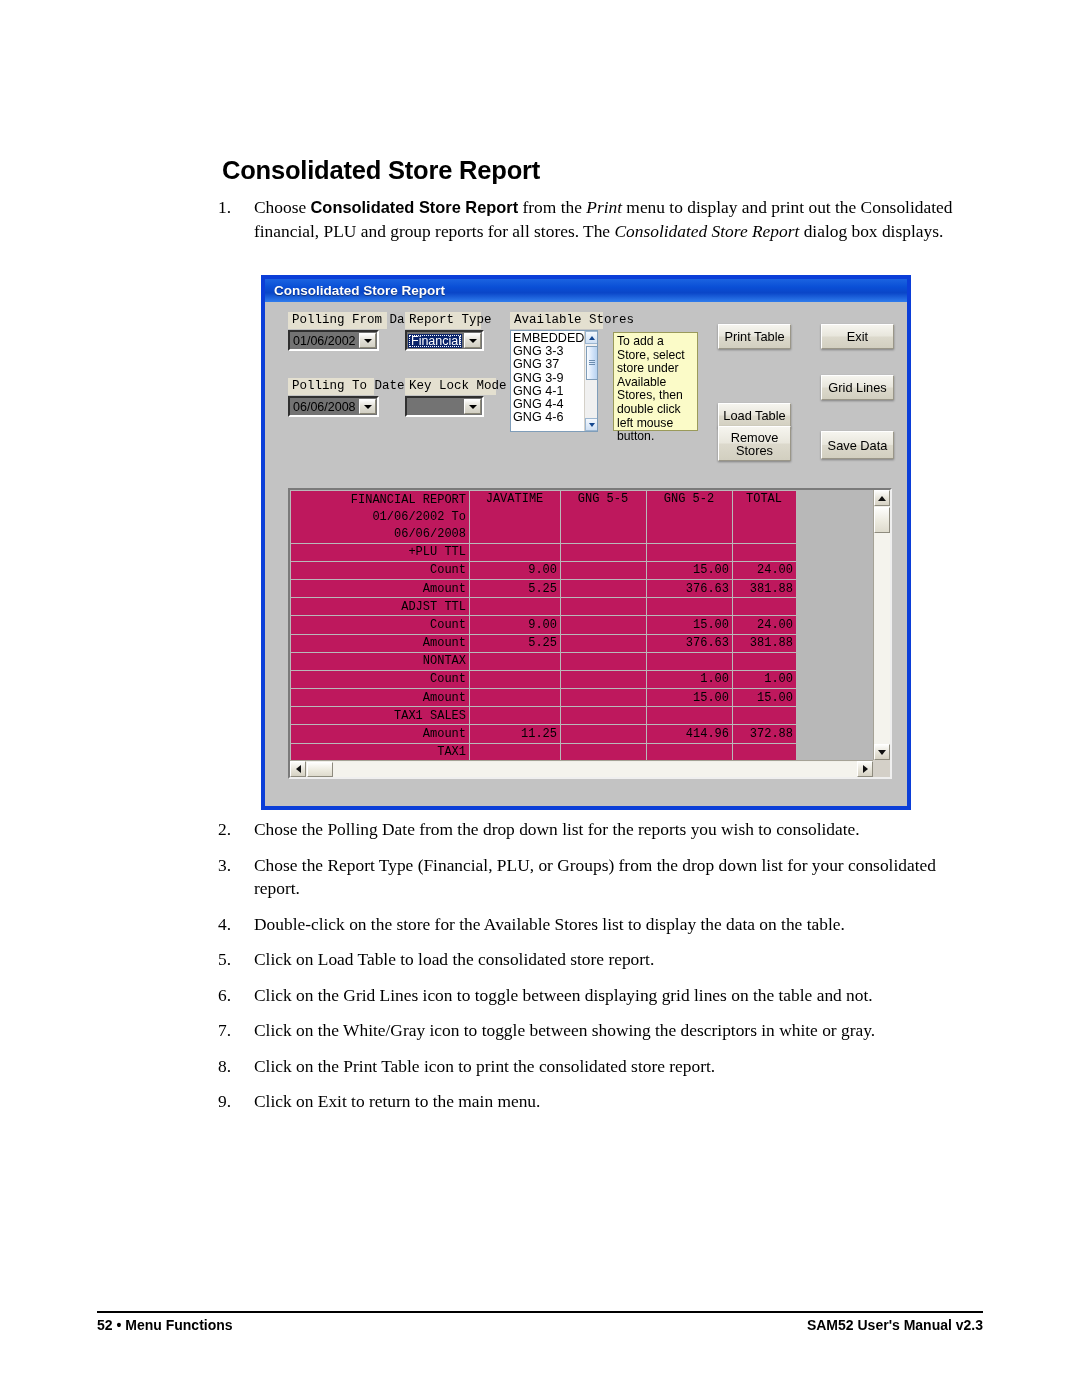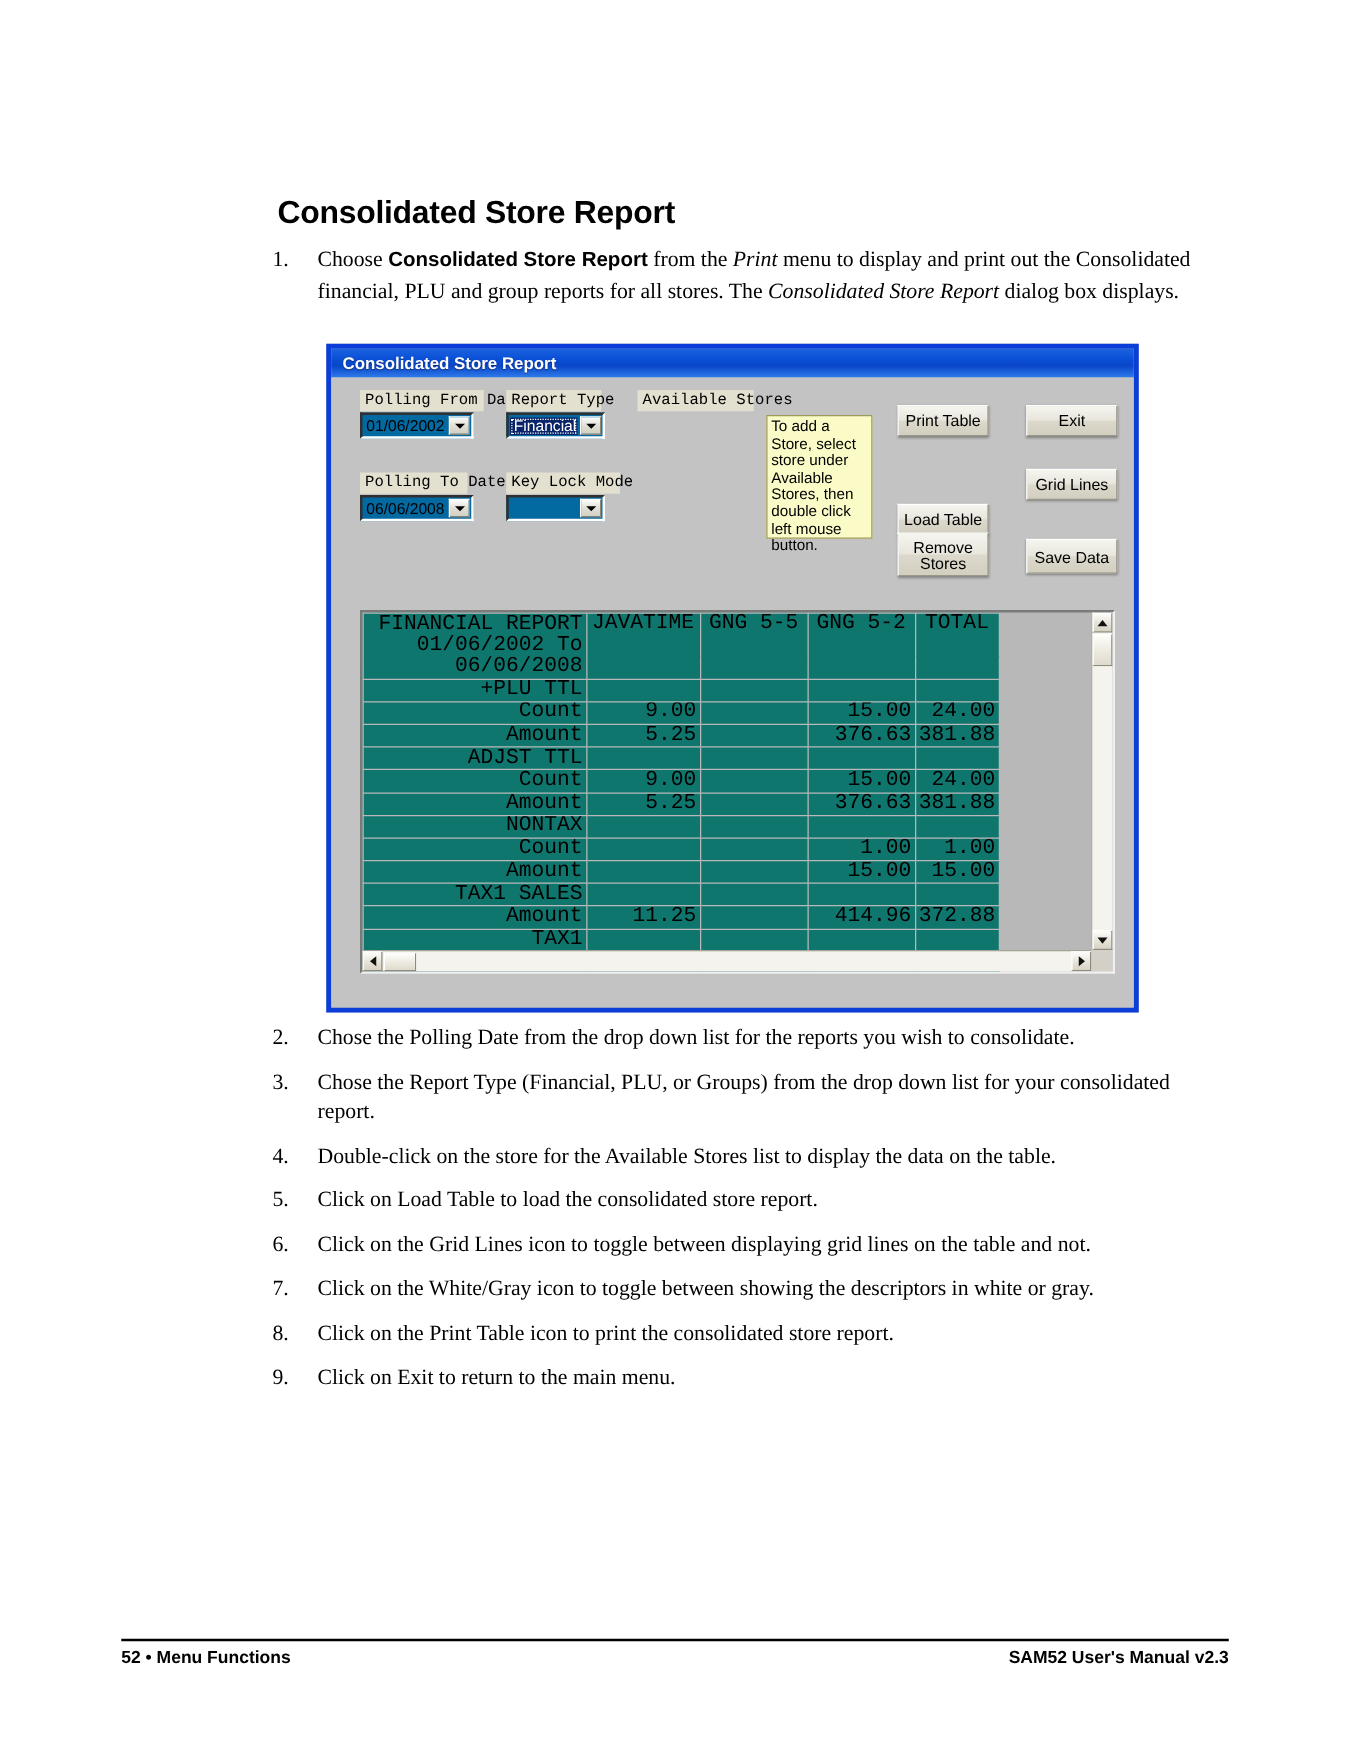--- a/index.html
+++ b/index.html
@@ -56,7 +56,7 @@
 
   
   .combo{
-    position:absolute;background:#0369a1;border:2px inset #f2f2f2;
+    position:absolute;background:#737373;border:2px inset #f2f2f2;
     border-top-color:#848484;border-left-color:#848484;
     border-right-color:#ffffff;border-bottom-color:#ffffff;
     box-sizing:border-box;display:flex;align-items:center;

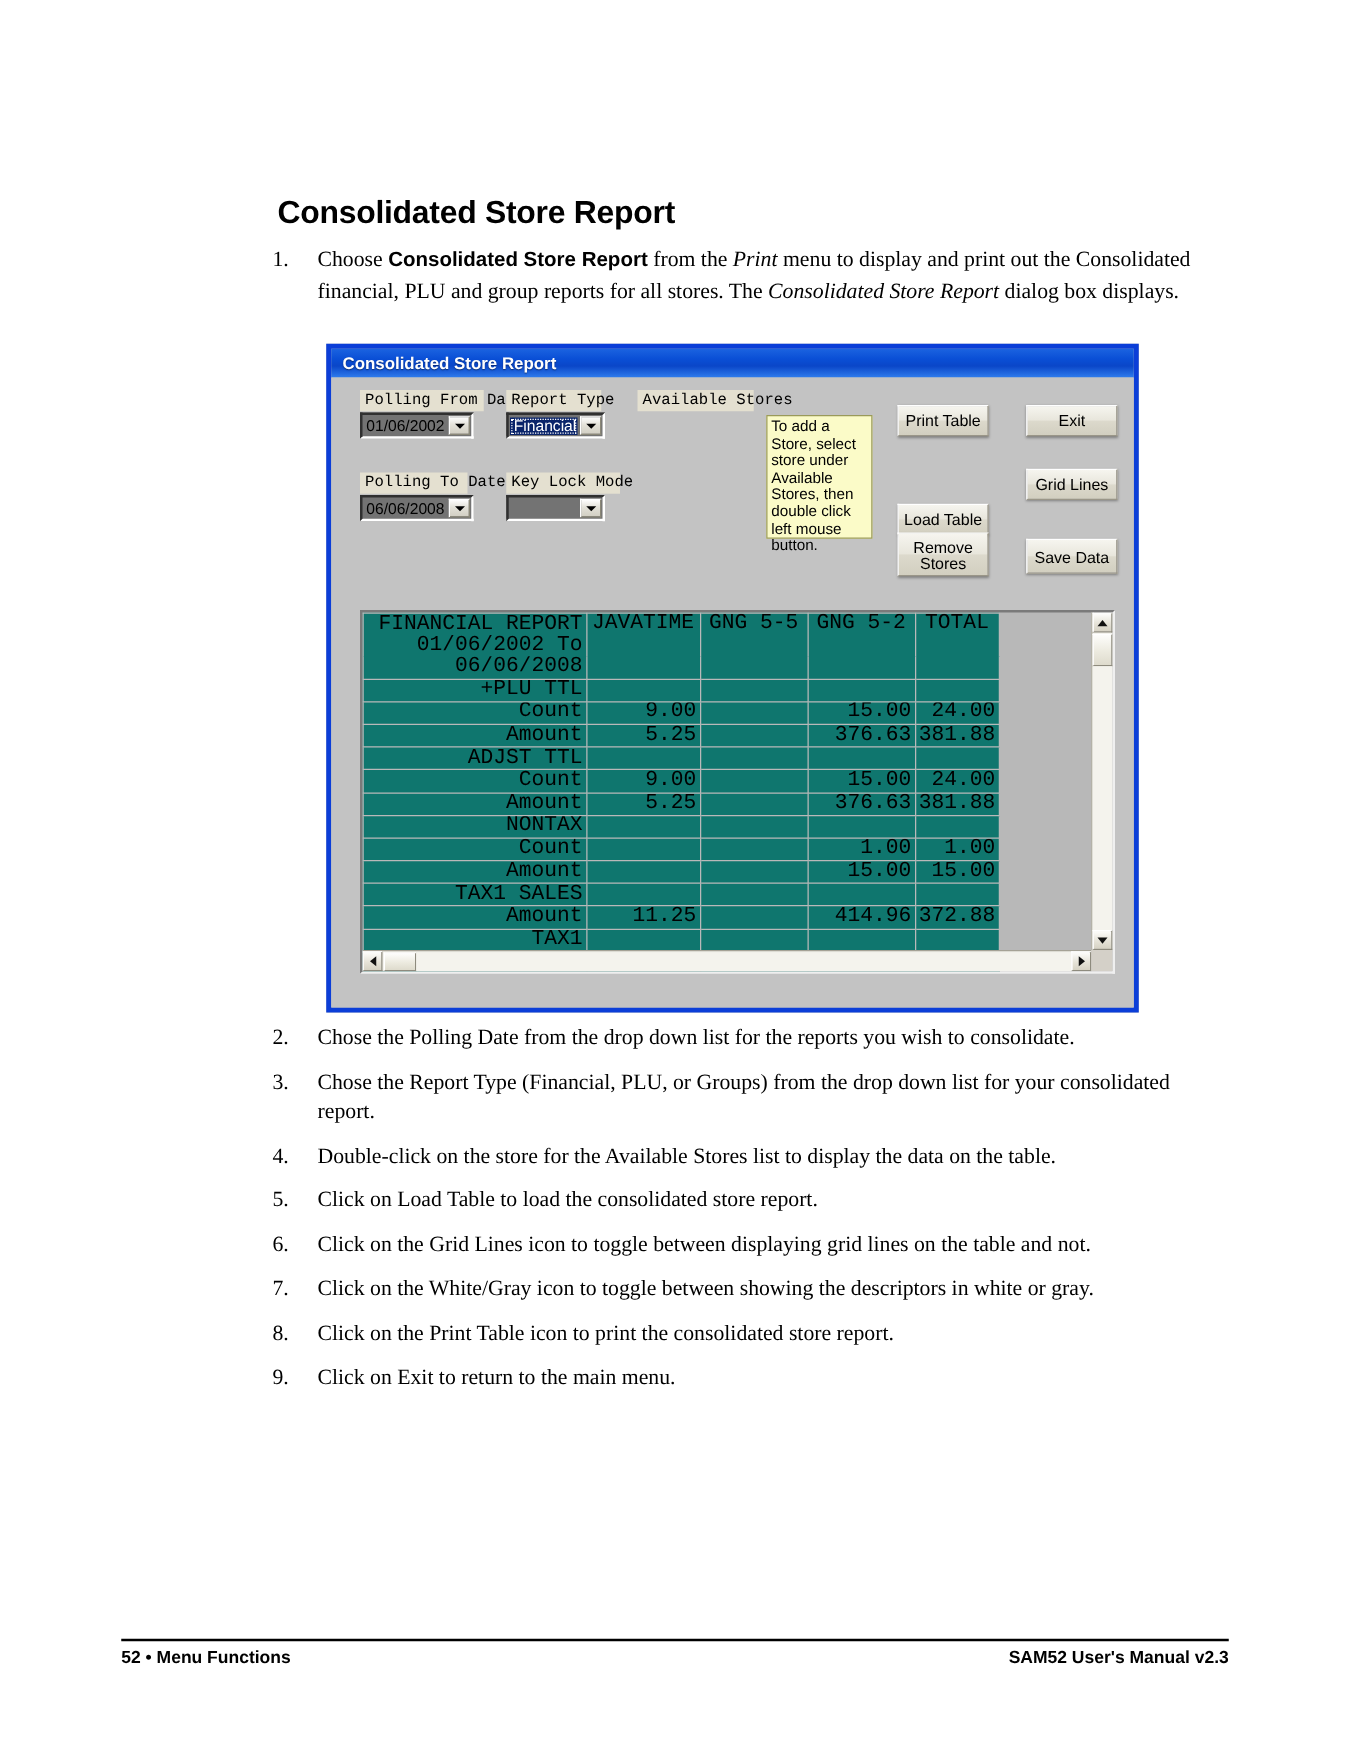--- a/index.html
+++ b/index.html
@@ -257,6 +257,29 @@
       </div>
 
       <div class="plate" style="left:245px;top:10px;width:93px;">Available Stores</div>
+      <div class="listbox" style="left:245px;top:28px;width:88px;height:102px;">
+        <div class="items">
+          <div>EMBEDDED</div>
+          <div>GNG 3-3</div>
+          <div>GNG 37</div>
+          <div>GNG 3-9</div>
+          <div>GNG 4-1</div>
+          <div>GNG 4-4</div>
+          <div>GNG 4-6</div>
+        </div>
+        <div class="vsb">
+          <span class="sbbtn">
+              <i class="tri-up-s"></i>
+            </span>
+          <span class="sbthumb">
+              <i class="gripper"></i>
+            </span>
+          <span class="sbtrack"></span>
+          <span class="sbbtn">
+              <i class="tri-down-s"></i>
+            </span>
+        </div>
+      </div>
 
       <div class="tooltip" style="left:348px;top:30px;width:85px;height:99px;">To add a Store, select store under Available Stores, then double click left mouse button.</div>
 

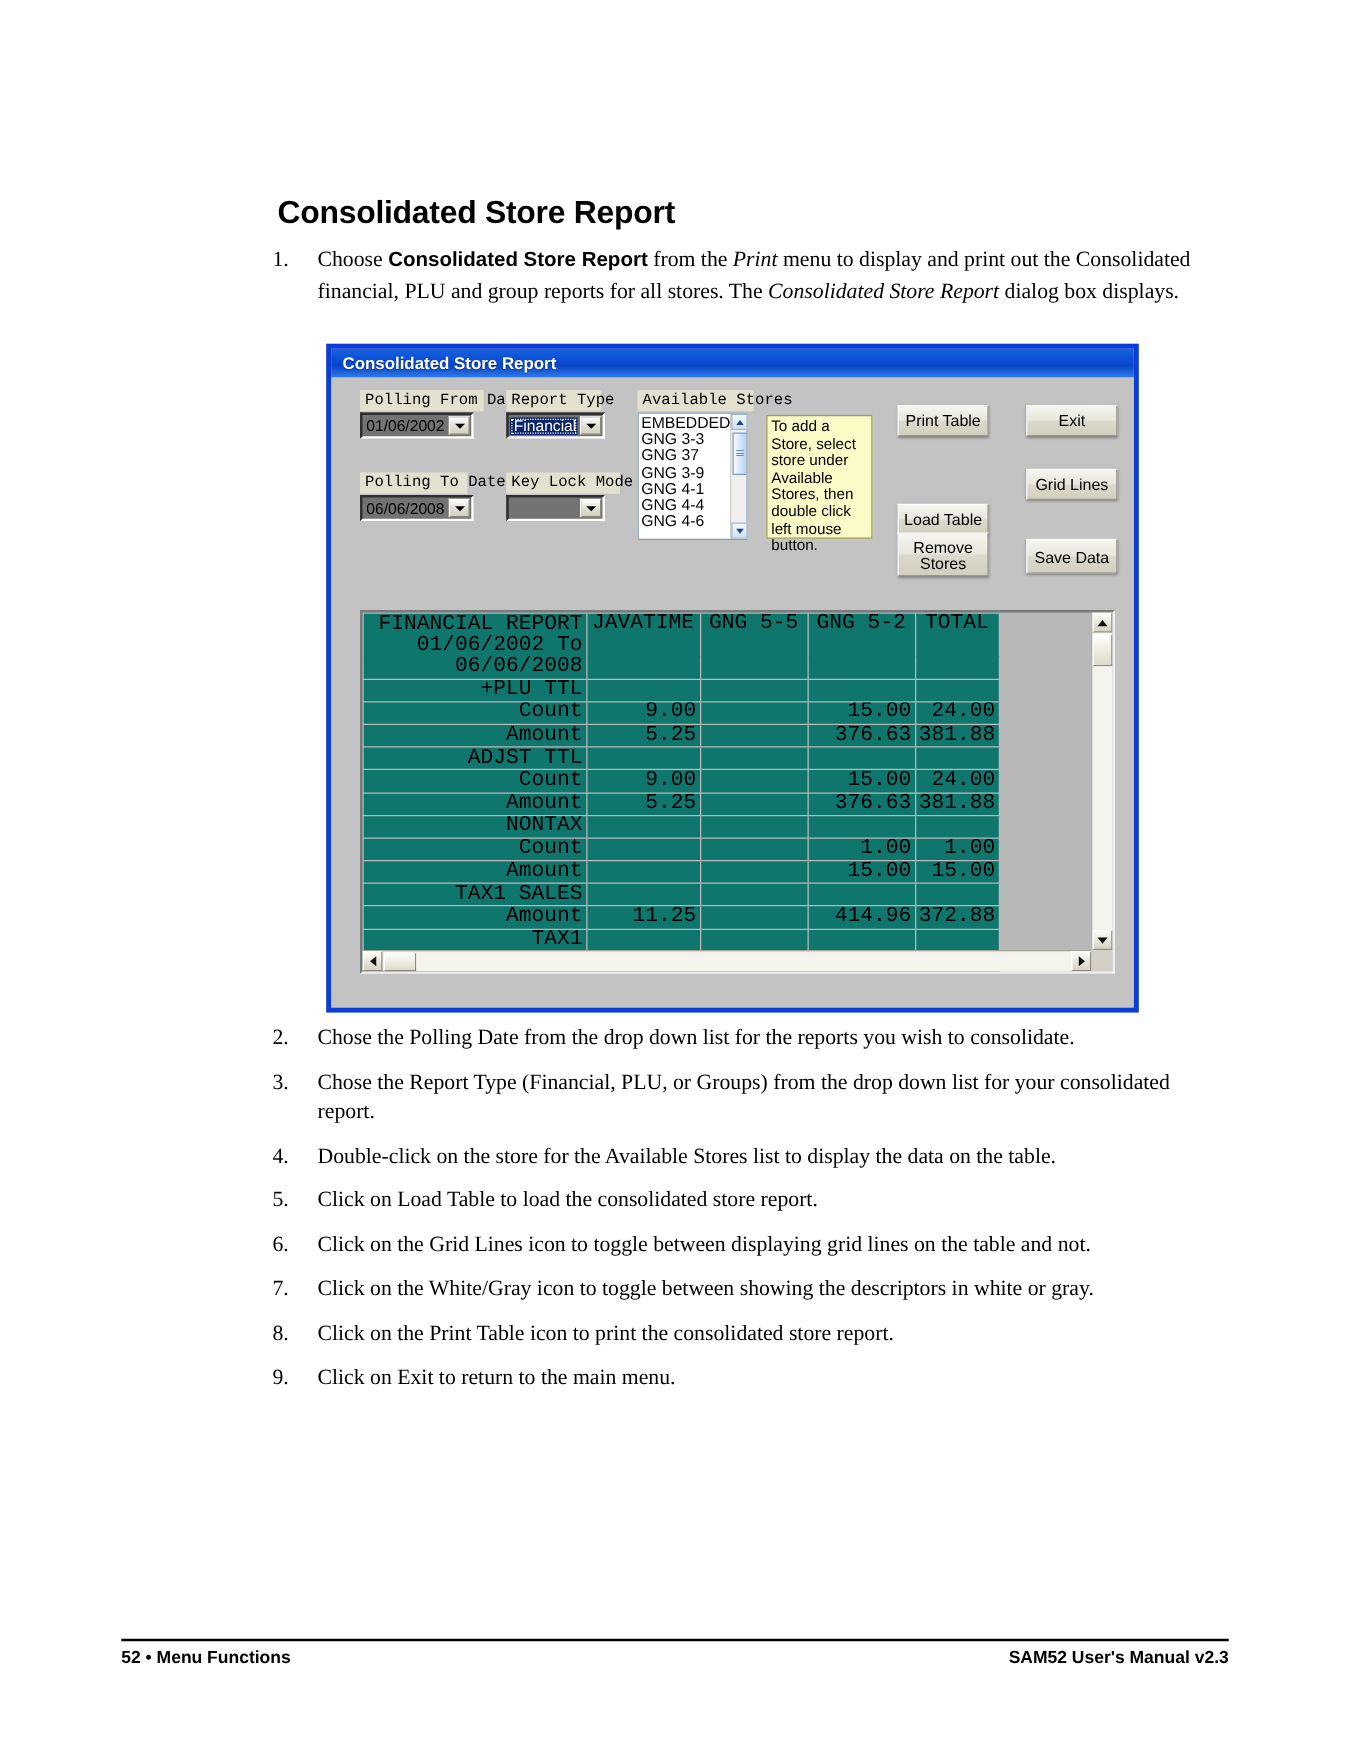--- a/index.html
+++ b/index.html
@@ -141,8 +141,8 @@
   .gridinner{position:absolute;left:0;top:0;right:0;bottom:0;}
   table.rep{
     position:absolute;left:0;top:0;border-collapse:collapse;
-    font-family:"Liberation Mono",monospace;font-size:17px;
-    background:#0f766e;table-layout:fixed;padding-left:16px;
+    font-family:"Liberation Mono",monospace;font-size:12px;
+    background:#be185d;table-layout:fixed;padding-left:16px;
   }
   table.rep td{
     border:1px solid #b9b9b9;padding:0 3px 0 2px;height:17.2px;

